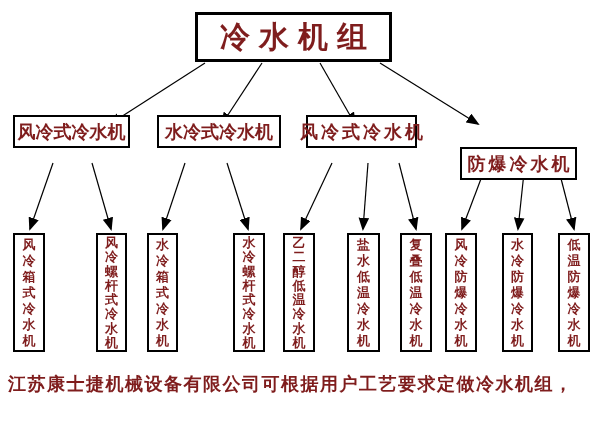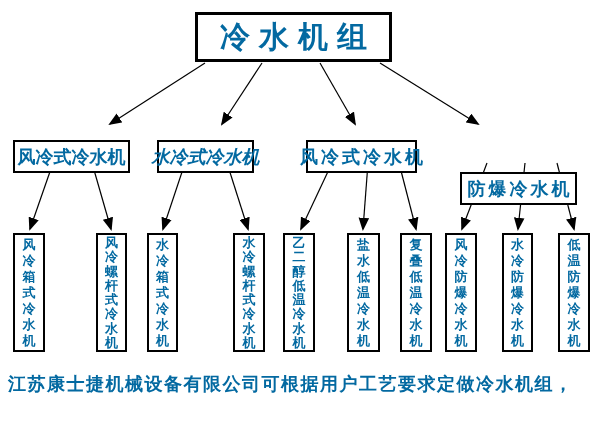--- a/index.html
+++ b/index.html
@@ -13,7 +13,7 @@
     height: 425px;
     background: #ffffff;
     font-family: "Liberation Serif", "DejaVu Serif", serif;
-    color: #0369a1;
+    color: #7f1d1d;
     overflow: hidden;
   }
   #connectors {

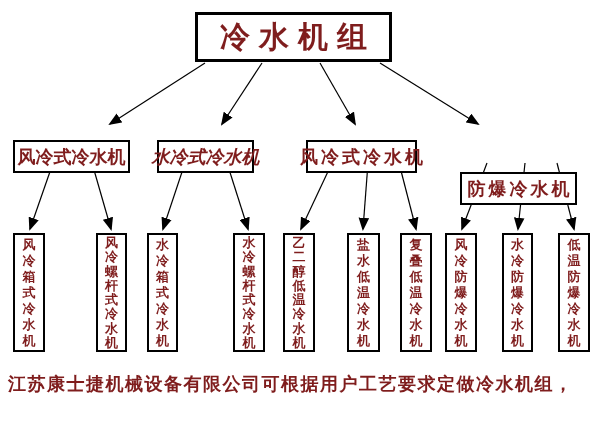--- a/index.html
+++ b/index.html
@@ -45,7 +45,7 @@
     text-indent: 9px;
   }
   .hbox {
-    top: 140px;
+    top: 115px;
     height: 33px;
     font-size: 18px;
   }

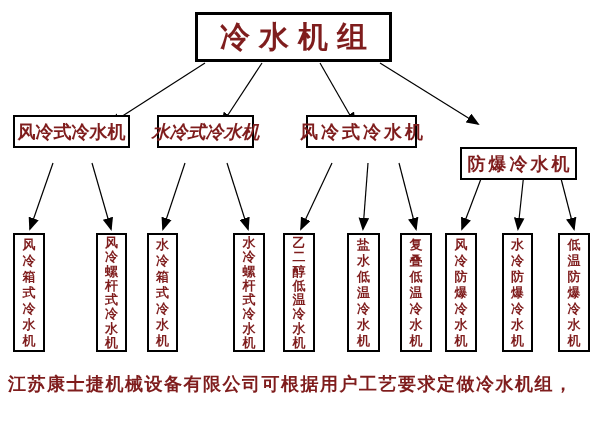--- a/index.html
+++ b/index.html
@@ -112,7 +112,7 @@
   <div class="box root-box">冷水机组</div>
 
   <div class="box hbox" style="left:13px;  width:117px;">风冷式冷水机</div>
-  <div class="box hbox" style="left:157px; width:97px;font-style:italic;">水冷式冷水机</div>
+  <div class="box hbox" style="left:157px; width:124px;">水冷式冷水机</div>
   <div class="box hbox spread" style="left:306px; width:111px;">风冷式冷水机</div>
   <div class="box hbox spread" style="left:460px; width:117px;margin-top:32px;">防爆冷水机</div>
 

